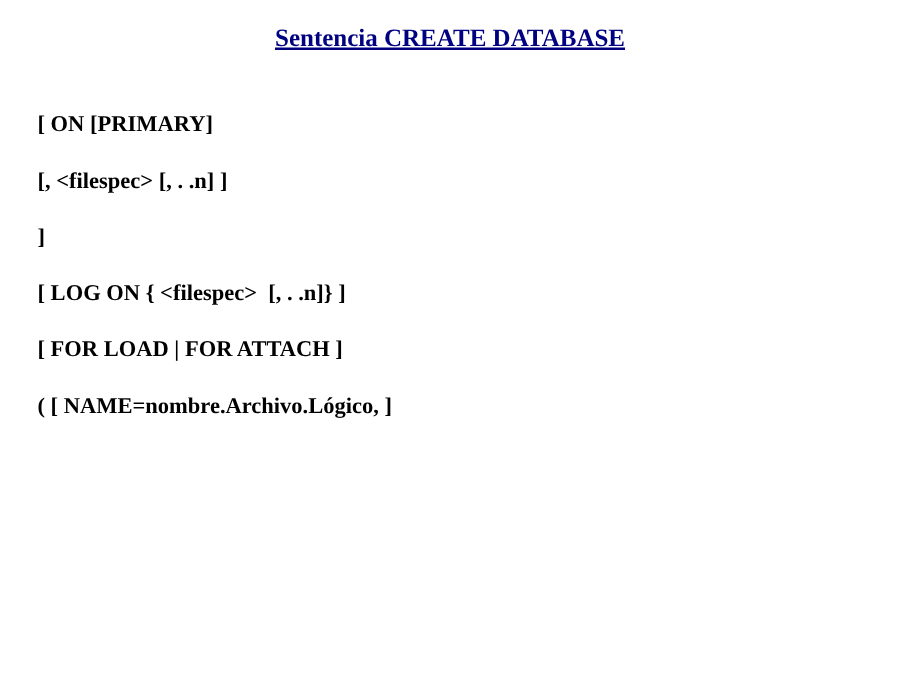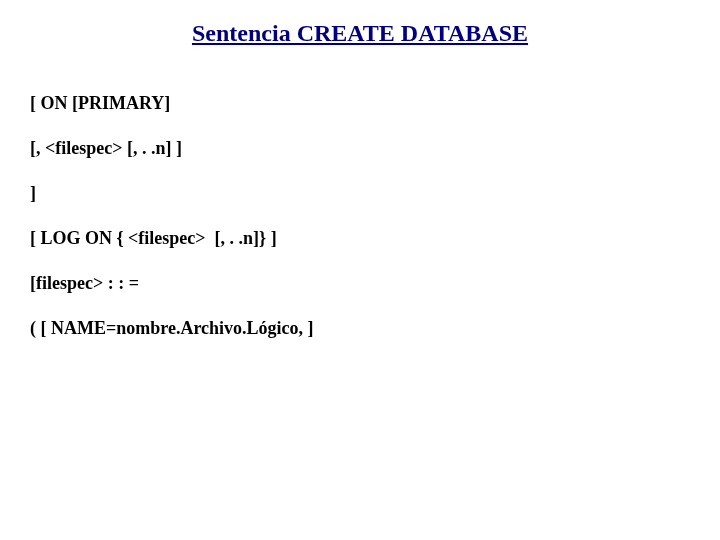--- a/index.html
+++ b/index.html
@@ -14,7 +14,7 @@
   }
   .title {
     text-align: center;
-    font-size: 24px;
+    font-size: 20px;
     font-weight: bold;
     text-decoration: underline;
     color: #000080;

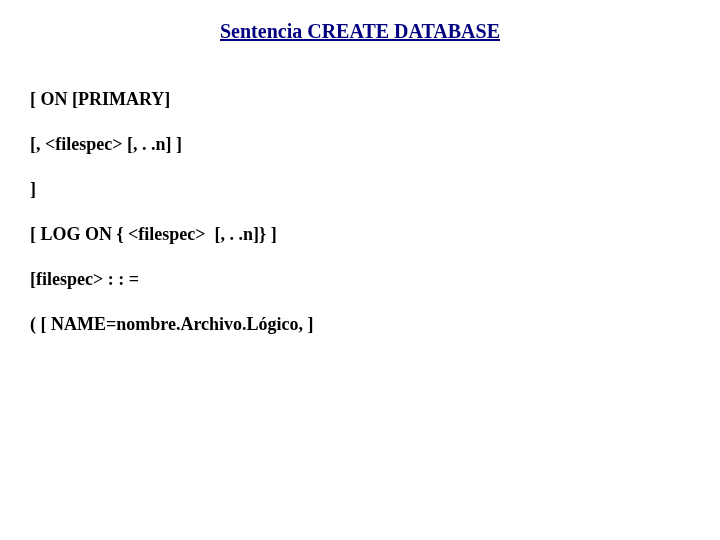--- a/index.html
+++ b/index.html
@@ -39,6 +39,7 @@
 <div>[, &lt;filespec&gt; [, . .n] ]</div>
 <div>]</div>
 <div>[ LOG ON { &lt;filespec&gt;  [, . .n]} ]</div>
+<div>[ FOR LOAD | FOR ATTACH ]</div>
 <div>[filespec&gt; : : =</div>
 <div>( [ NAME=nombre.Archivo.Lógico, ]</div>
 

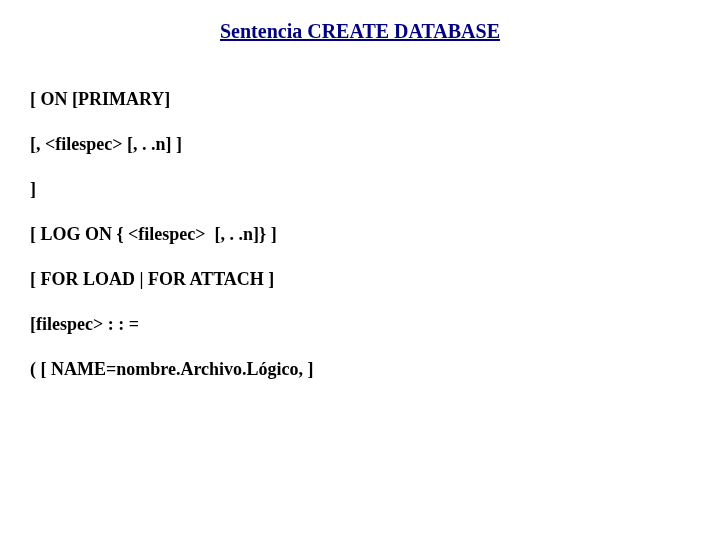--- a/index.html
+++ b/index.html
@@ -40,7 +40,6 @@
 <div>]</div>
 <div>[ LOG ON { &lt;filespec&gt;  [, . .n]} ]</div>
 <div>[ FOR LOAD | FOR ATTACH ]</div>
-<div>[filespec&gt; : : =</div>
 <div>( [ NAME=nombre.Archivo.Lógico, ]</div>
 
 

